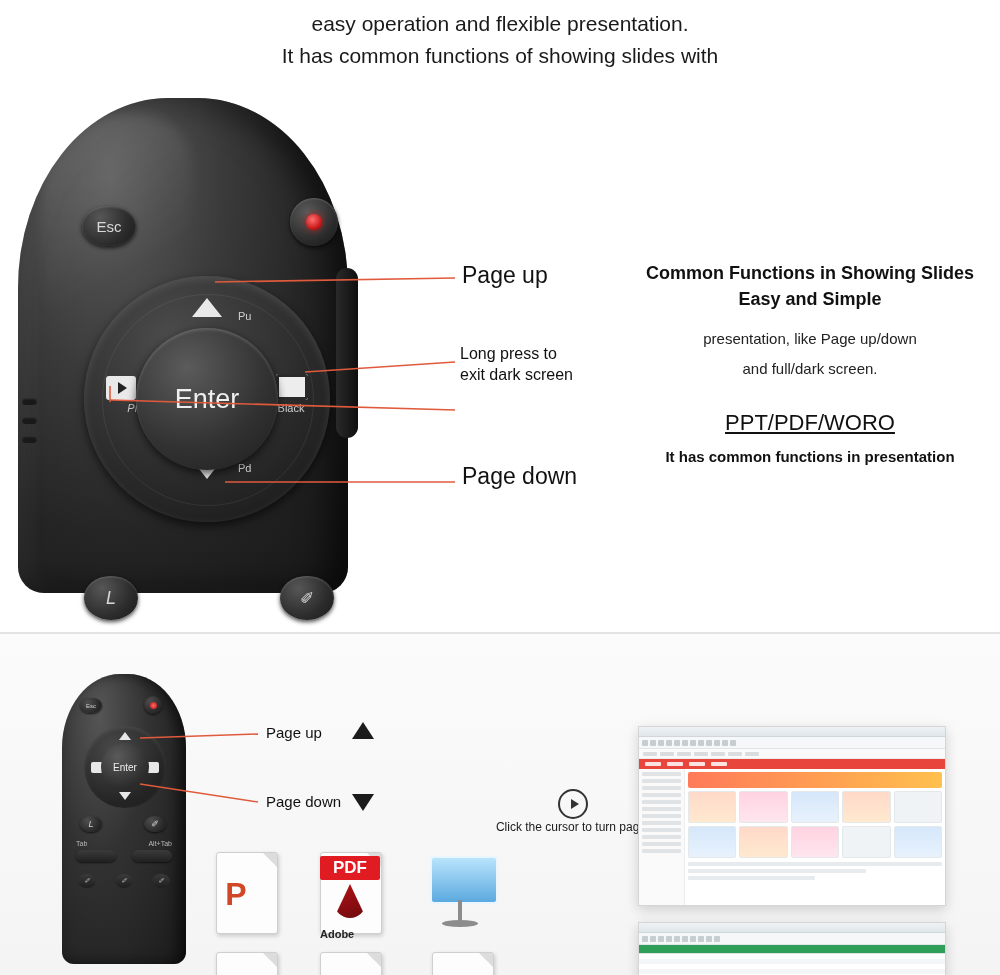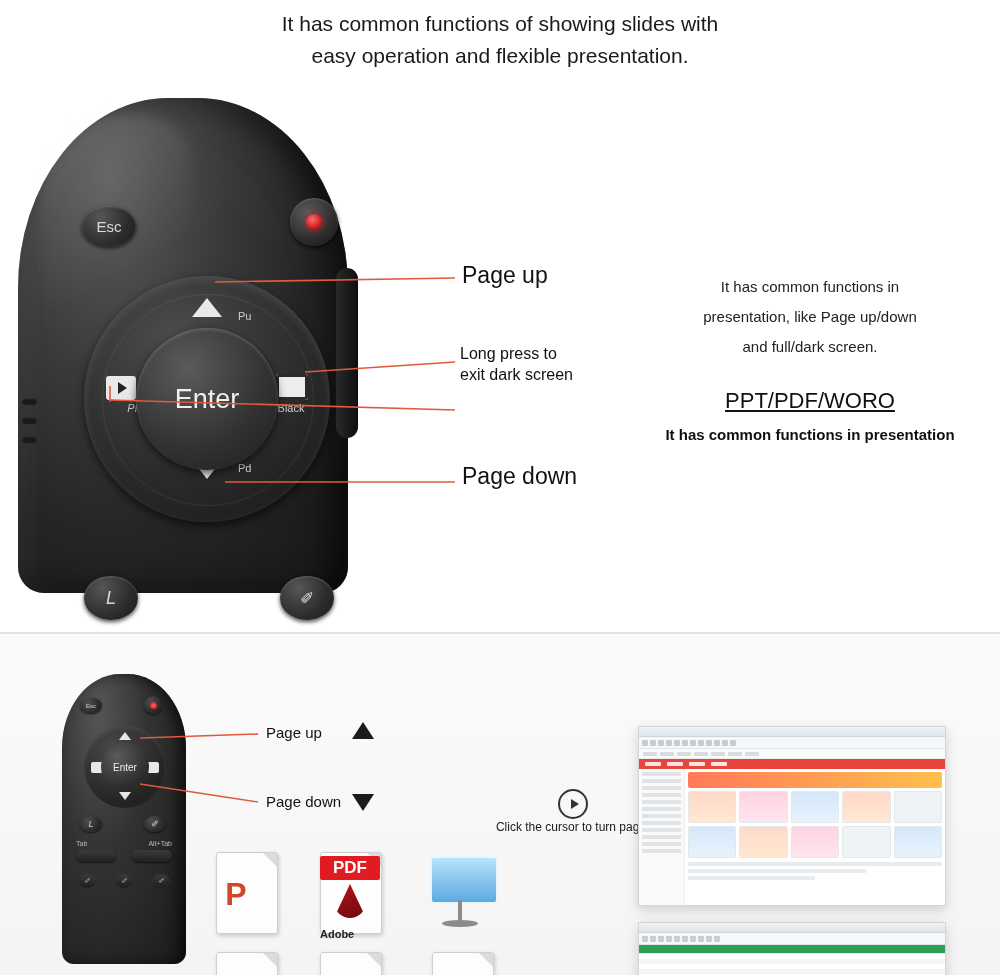--- a/index.html
+++ b/index.html
@@ -399,8 +399,8 @@
 <body>
 
 <div class="headline">
+  <div>easy operation and flexible presentation.</div>
   <div>It has common functions of showing slides with</div>
-  <div>easy operation and flexible presentation.</div>
 </div>
 
 <div class="upper">

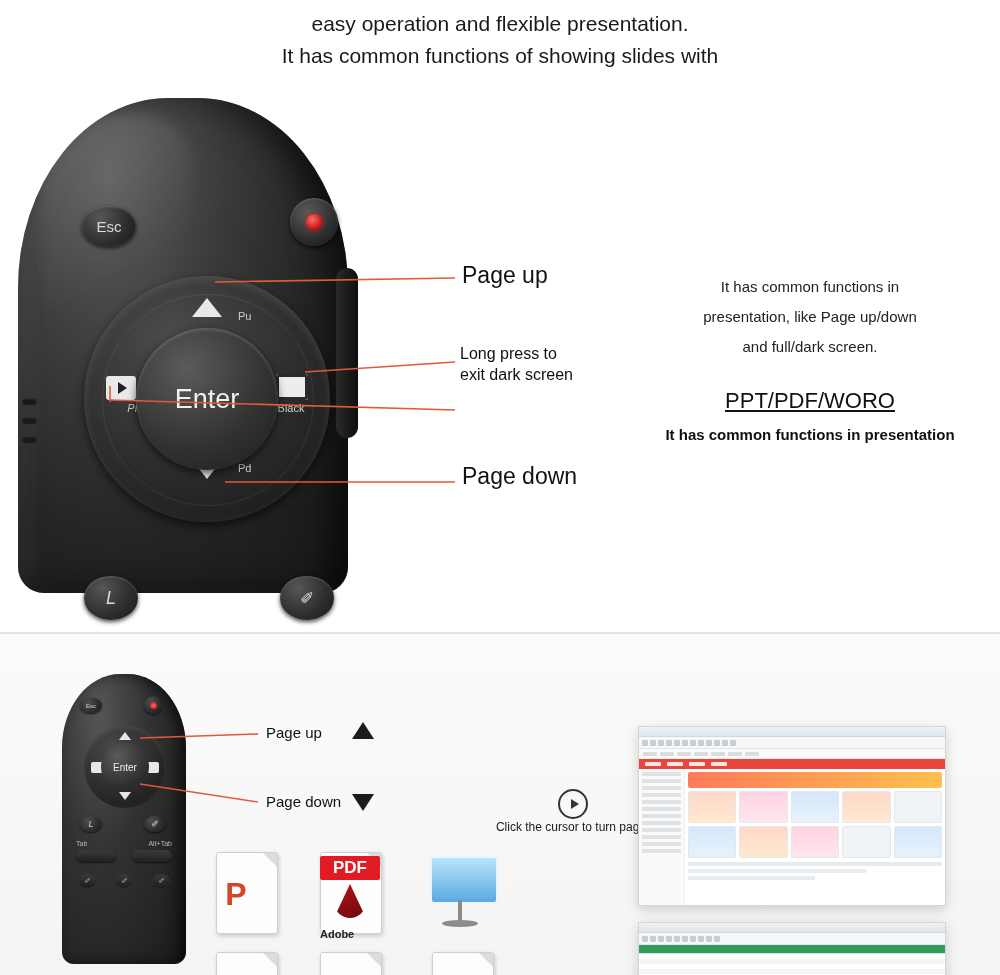--- a/index.html
+++ b/index.html
@@ -469,6 +469,10 @@
   </div>
 
   <div class="right-col">
+    <div class="rc-h1">
+      <div>Common Functions in Showing Slides</div>
+      <div>Easy and Simple</div>
+    </div>
     <div class="rc-body">
       <div>It has common functions in</div>
       <div>presentation, like Page up/down</div>

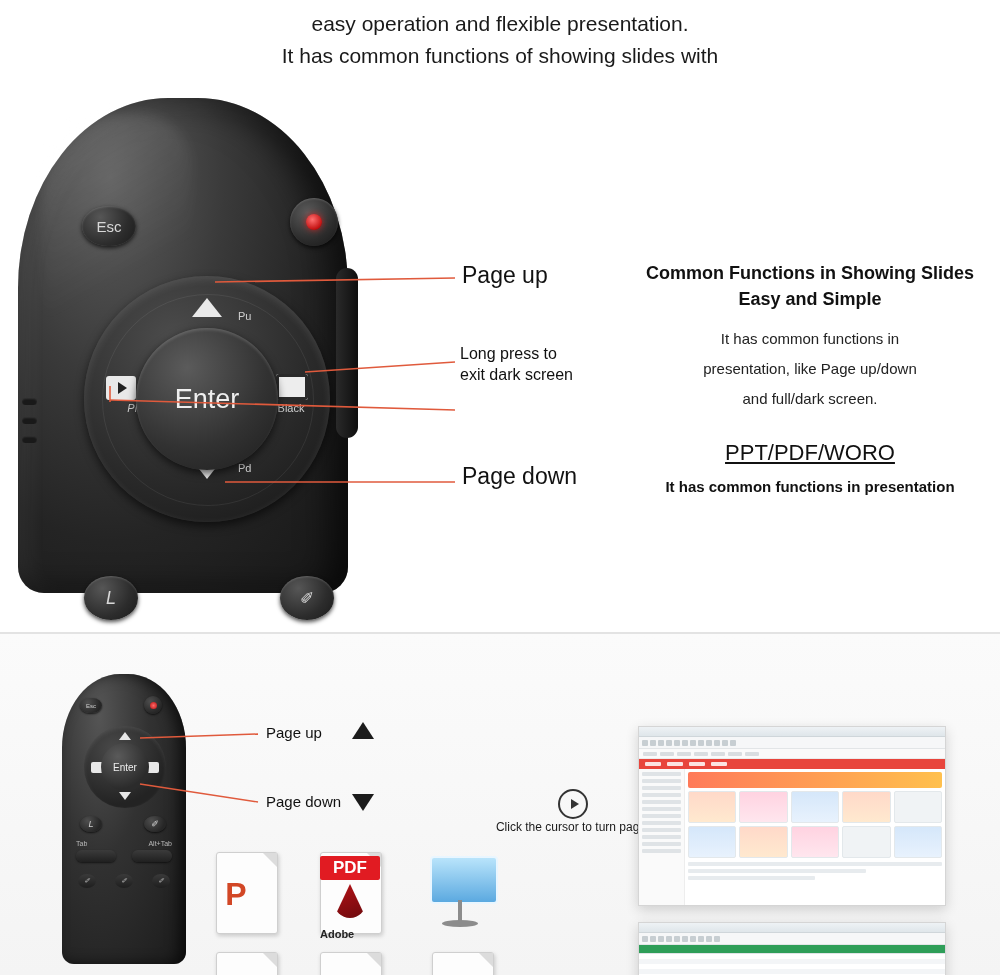--- a/index.html
+++ b/index.html
@@ -474,7 +474,6 @@
       <div>Easy and Simple</div>
     </div>
     <div class="rc-body">
-      <div>It has common functions in</div>
       <div>presentation, like Page up/down</div>
       <div>and full/dark screen.</div>
     </div>

